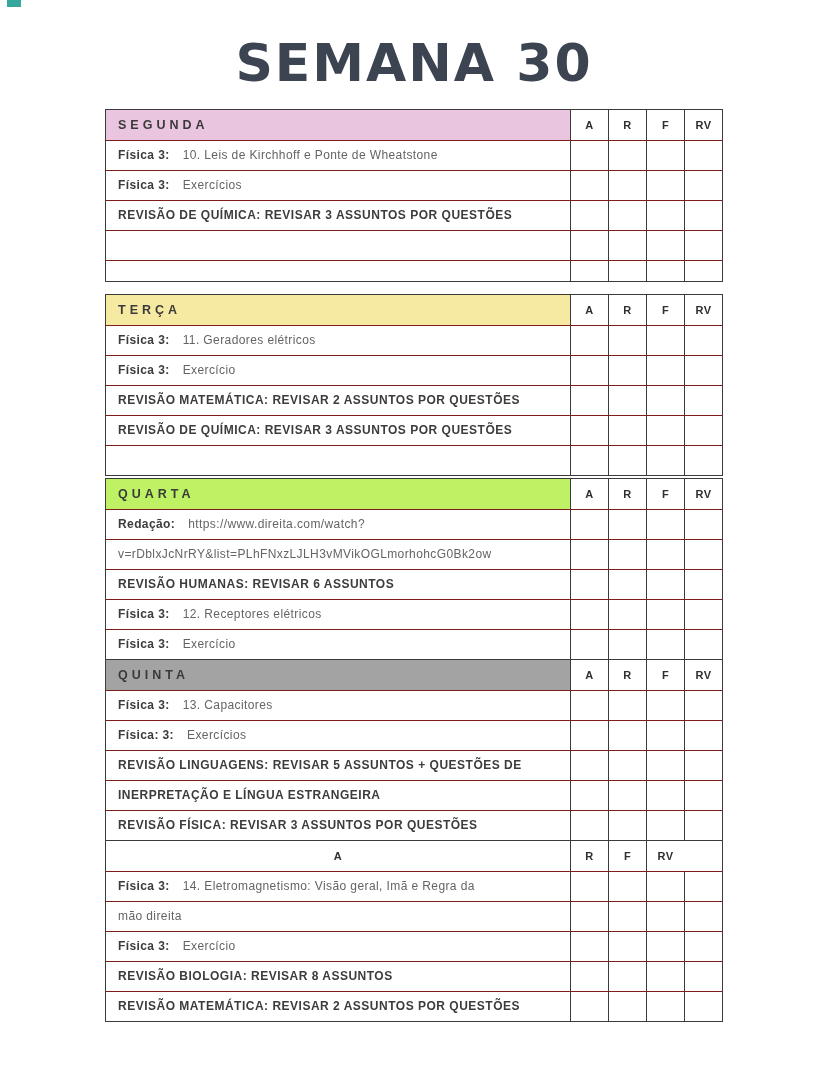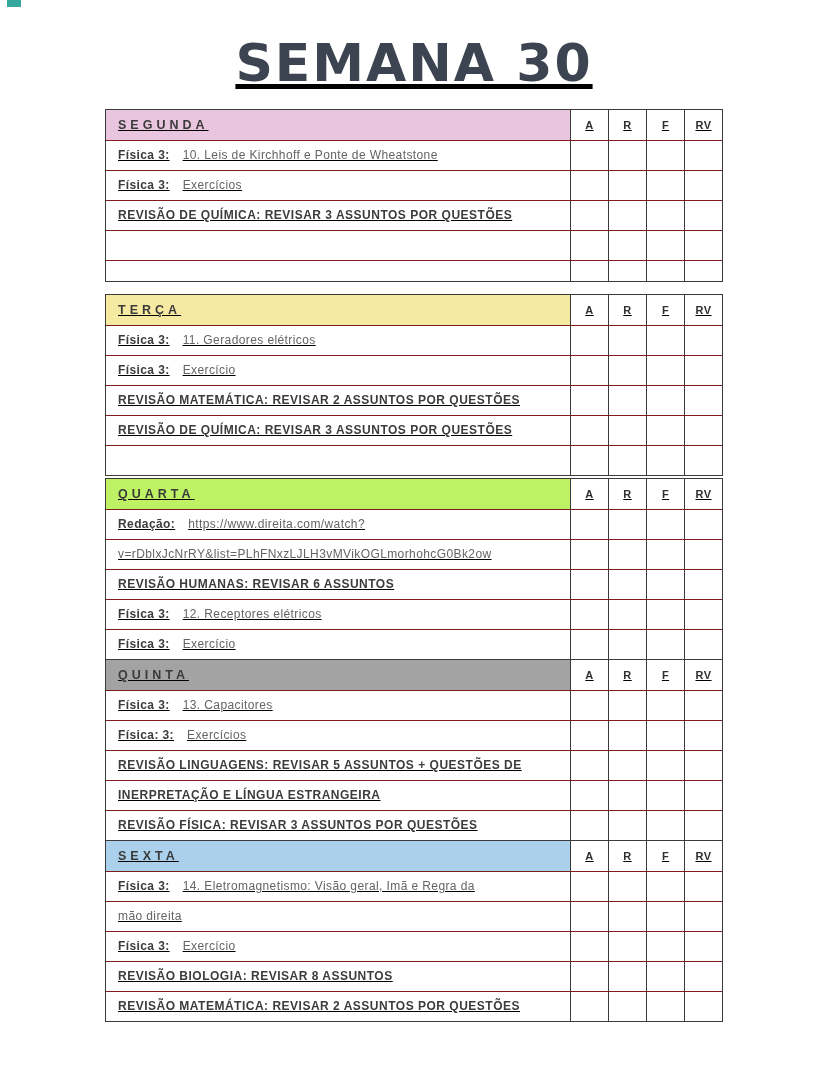--- a/index.html
+++ b/index.html
@@ -9,7 +9,7 @@
     background: #ffffff;
     font-family: "Liberation Sans", sans-serif;
   }
-  .page { position: relative; width: 828px; height: 1071px; overflow: hidden; text-decoration: underline; }
+  .page { position: relative; width: 828px; height: 1071px; overflow: hidden; }
   .corner-mark { position: absolute; left: 7px; top: 0; width: 14px; height: 7px; }
   .title {
     margin: 33px 0 16px;

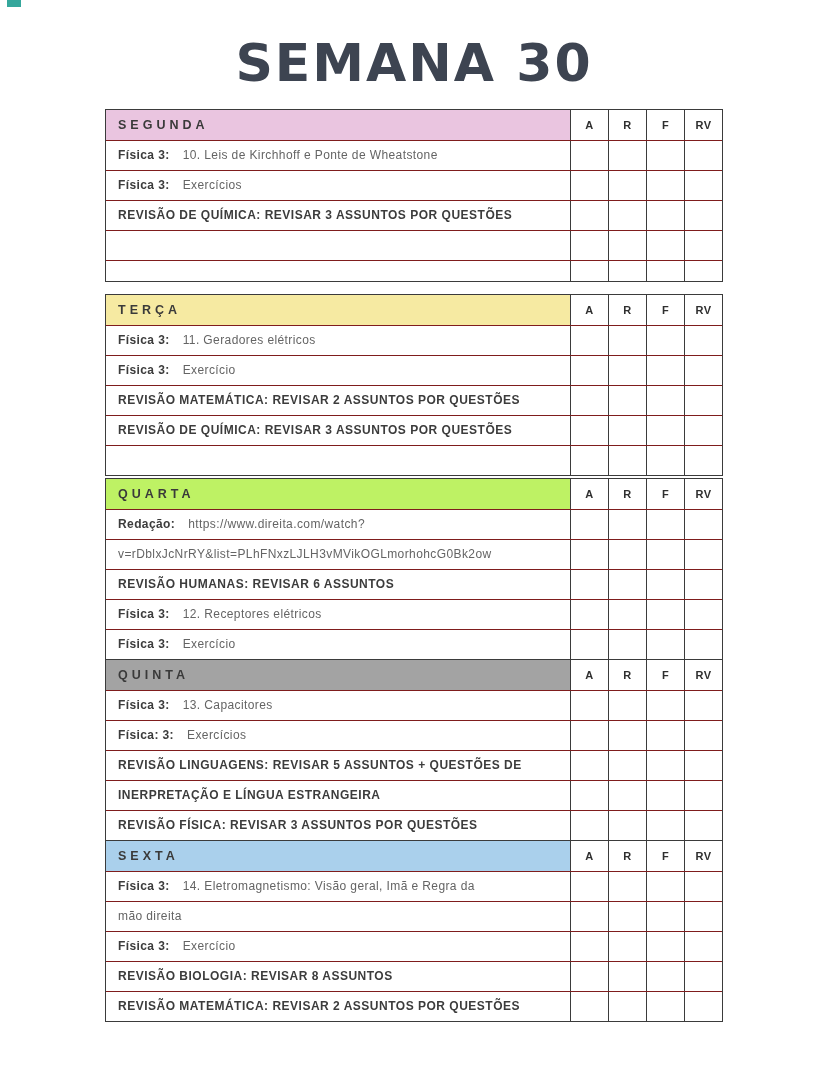--- a/index.html
+++ b/index.html
@@ -283,7 +283,6 @@
       </div>
       <div class="section">
         <div class="row header-row">
-          <div class="cell day-cell" style="background: rgb(170, 208, 236);">SEXTA</div>
           <div class="cell col-head">A</div>
           <div class="cell col-head">R</div>
           <div class="cell col-head">F</div>

